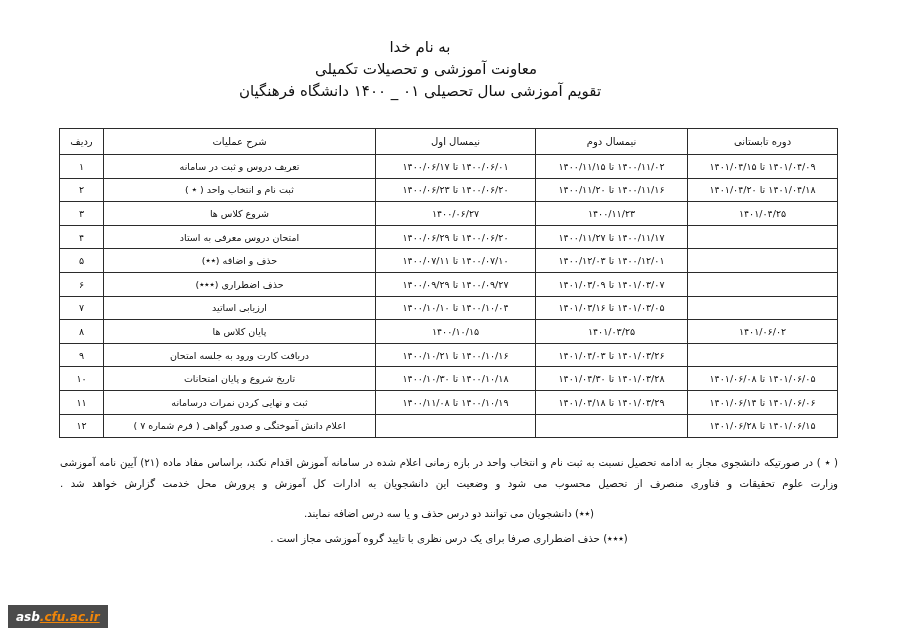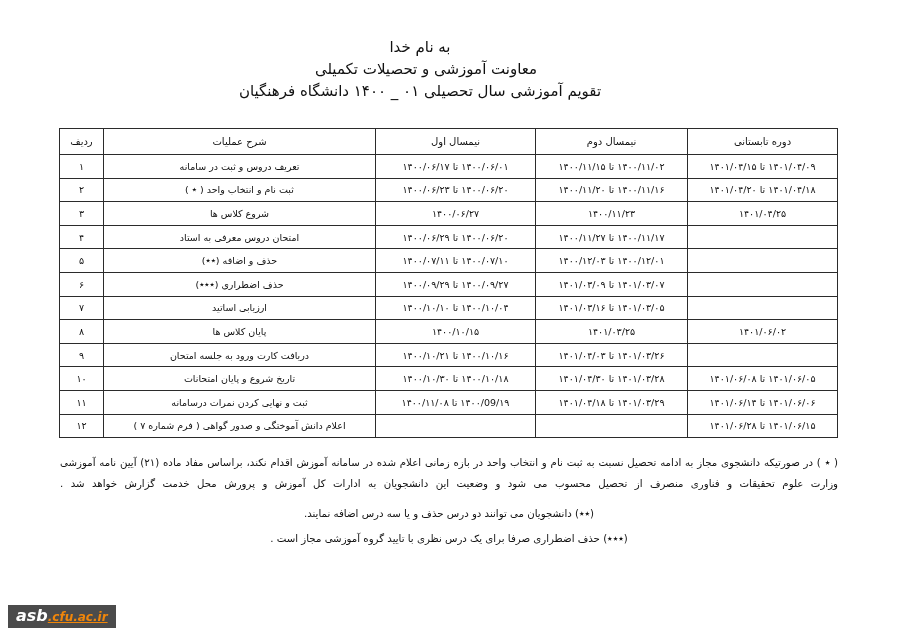--- a/index.html
+++ b/index.html
@@ -239,7 +239,7 @@
       <tr>
         <td>۱۴۰۱/۰۶/۰۶ تا ۱۴۰۱/۰۶/۱۴</td>
         <td>۱۴۰۱/۰۳/۲۹ تا ۱۴۰۱/۰۴/۱۸</td>
-        <td>۱۴۰۰/09/۱۹ تا ۱۴۰۰/۱۱/۰۸</td>
+        <td>۱۴۰۰/۱۰/۱۹ تا ۱۴۰۰/۱۱/۰۸</td>
         <td class="desc">ثبت و نهایی کردن نمرات درسامانه</td>
         <td class="num">۱۱</td>
       </tr>

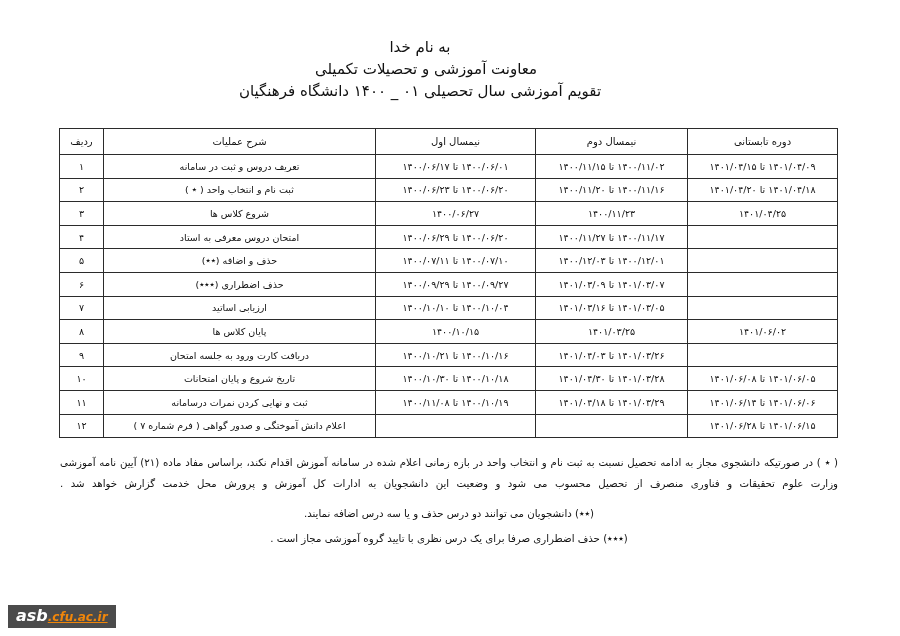--- a/index.html
+++ b/index.html
@@ -121,7 +121,7 @@
     color: #ffffff;
     font-weight: bold;
     font-style: italic;
-    font-size: 16px;
+    font-size: 12px;
     font-family: "DejaVu Sans", "Liberation Sans", sans-serif;
     text-align: center;
   }

